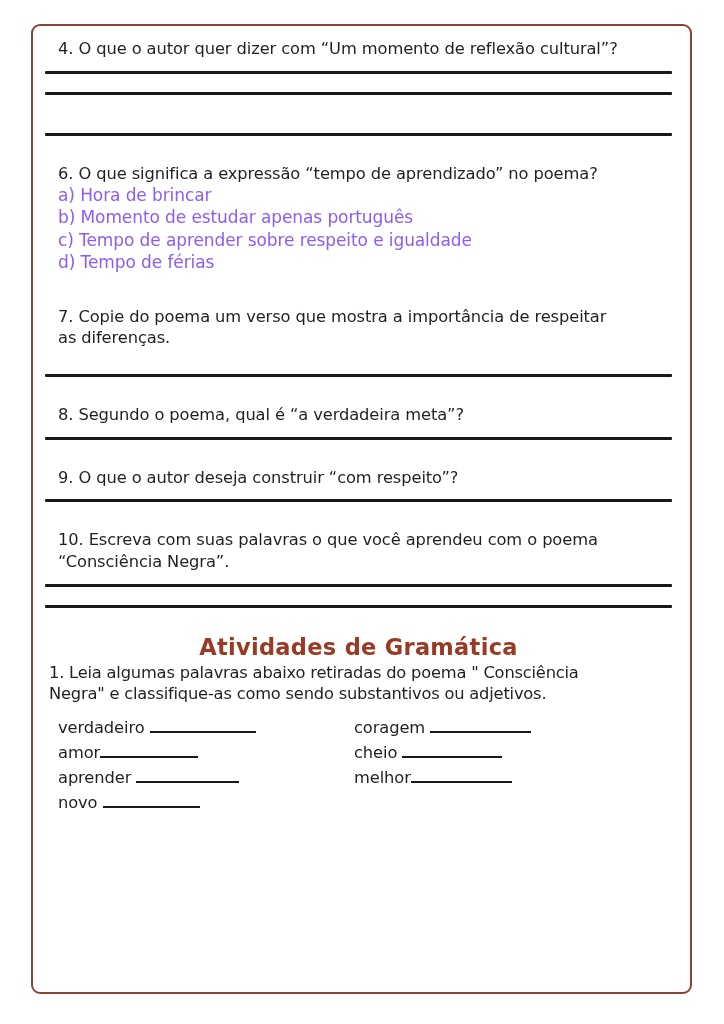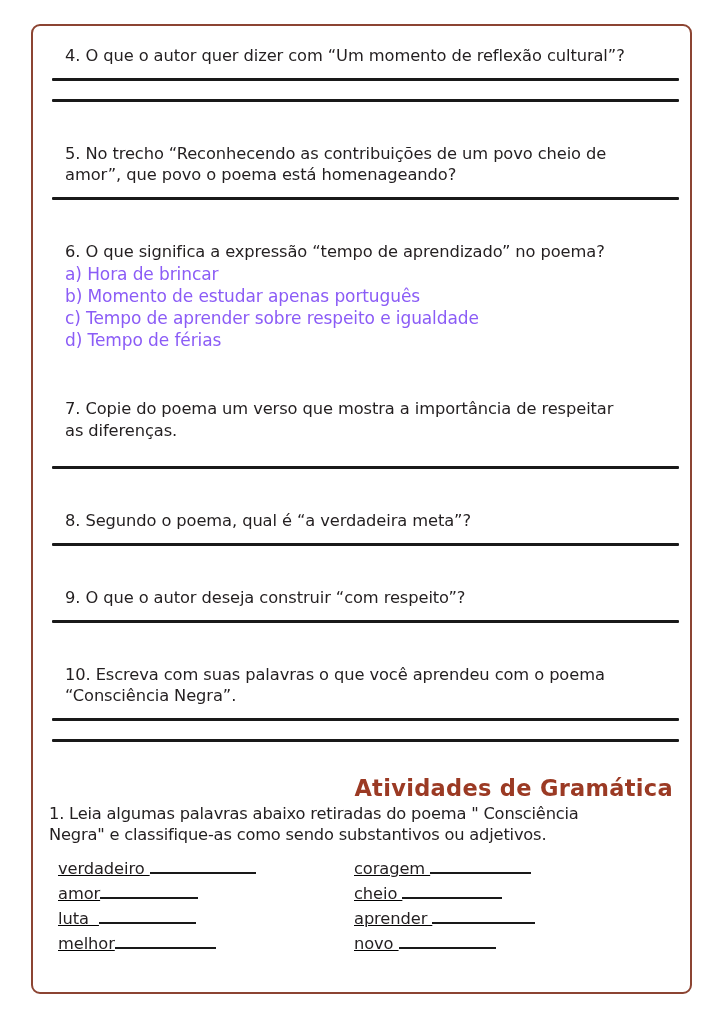--- a/index.html
+++ b/index.html
@@ -39,7 +39,7 @@
     padding: 13px 19px 0 13px;
   }
 
-  .q-block { margin: 8px; }
+  .q-block { margin: 1px; }
 
   .q-text {
     font-family: "DejaVu Sans", "Liberation Sans", sans-serif;

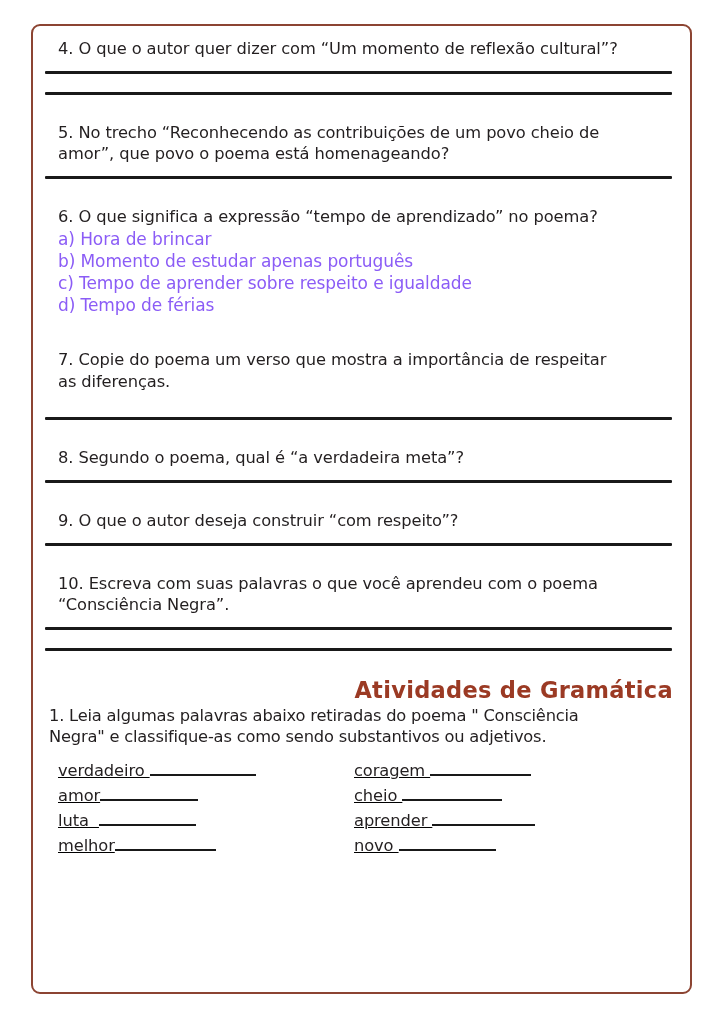--- a/index.html
+++ b/index.html
@@ -159,8 +159,6 @@
   <div class="gap-lg"></div>
 
   <div class="q-block">
-    <p class="q-text">5. No trecho “Reconhecendo as contribuições de um povo cheio de
-amor”, que povo o poema está homenageando?</p>
     <div class="gap-sm"></div>
     <div class="ans-line"></div>
   </div>

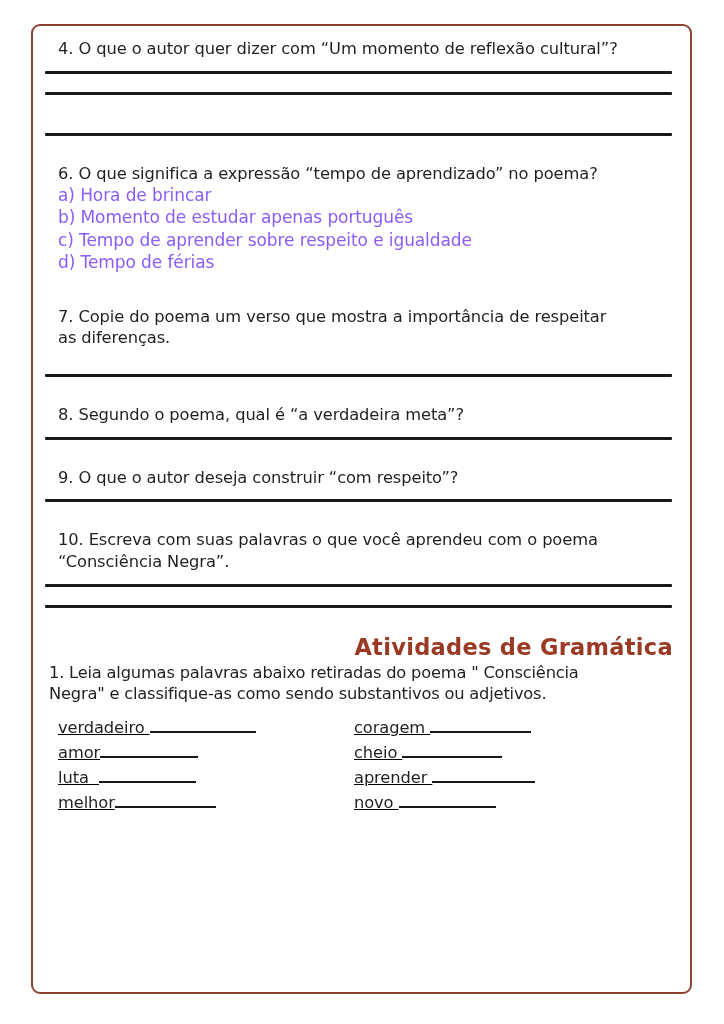--- a/index.html
+++ b/index.html
@@ -78,7 +78,7 @@
 
   
   .gram-title {
-    text-align: right;
+    text-align: center;
     font-family: "DejaVu Sans", "Liberation Sans", sans-serif;
     font-size: 22.5px;
     font-weight: bold;

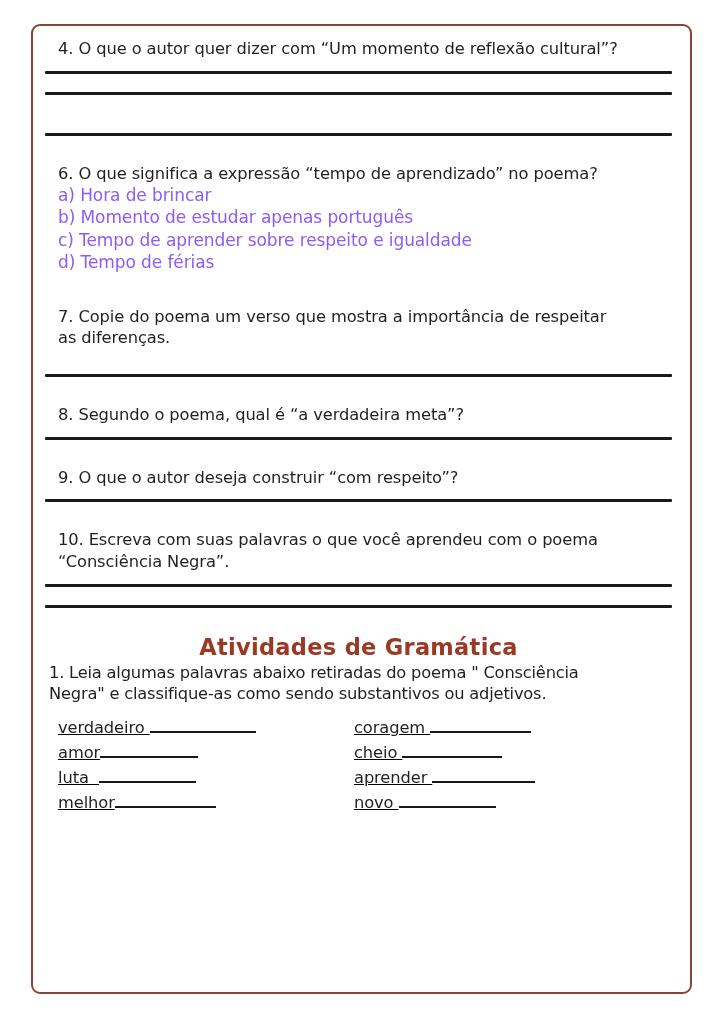--- a/index.html
+++ b/index.html
@@ -104,7 +104,6 @@
     grid-template-columns: 296px 1fr;
     padding: 14px 0 0 14px;
     row-gap: 5px;
-    text-decoration: underline;
   }
   .word-row {
     display: flex;

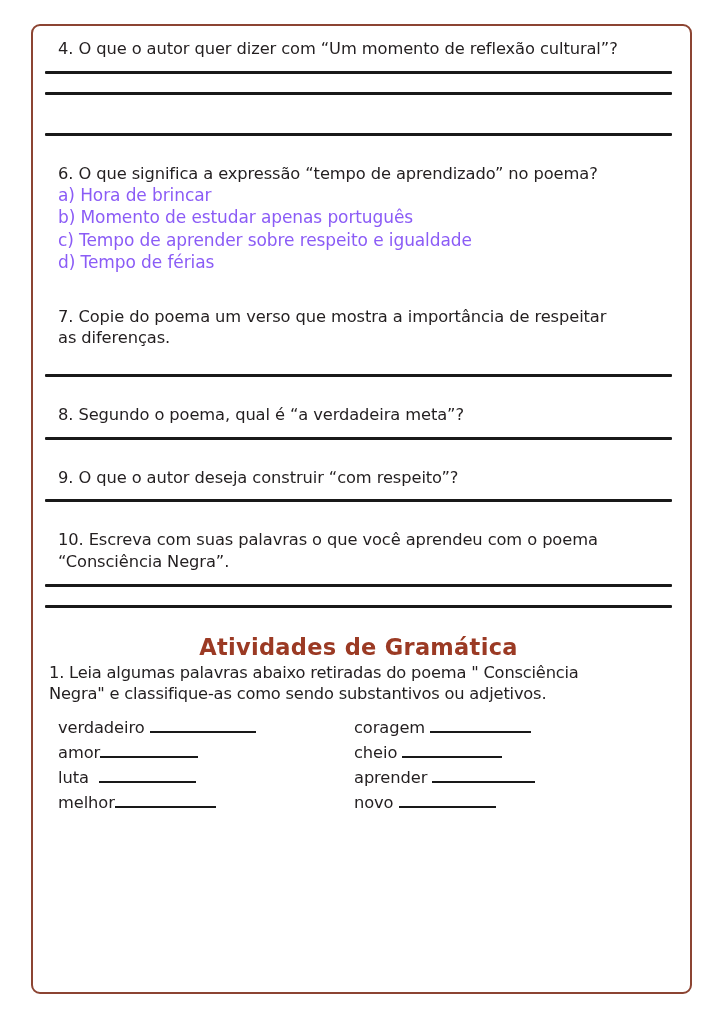--- a/index.html
+++ b/index.html
@@ -236,10 +236,6 @@
       </div>
 
       <div class="word-row">
-        <span class="word-label">luta  </span>
-        <span class="word-blank" style="width:97px"></span>
-      </div>
-      <div class="word-row">
         <span class="word-label">aprender </span>
         <span class="word-blank" style="width:103px"></span>
       </div>

